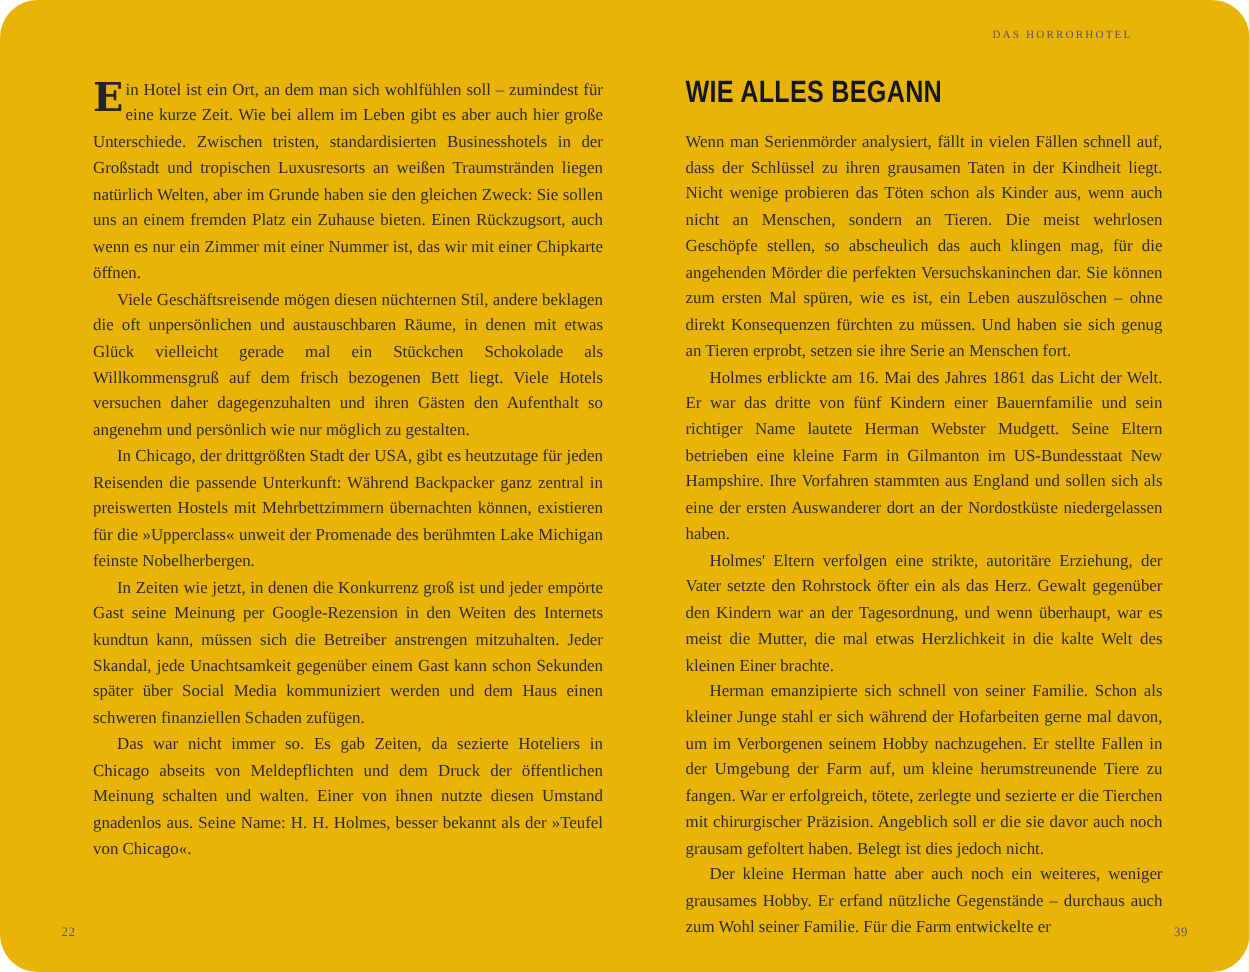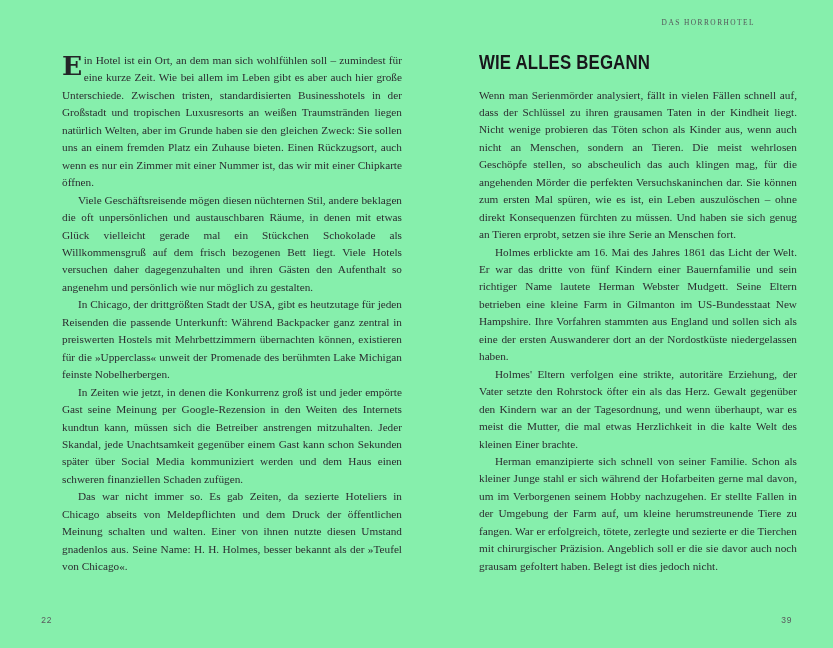--- a/index.html
+++ b/index.html
@@ -19,7 +19,8 @@
   .page-spread {
     position: absolute;
     inset: 0;
-    background: #86efac;
+    background: #eab308;
+    border-radius: 25px;
   }
 
   

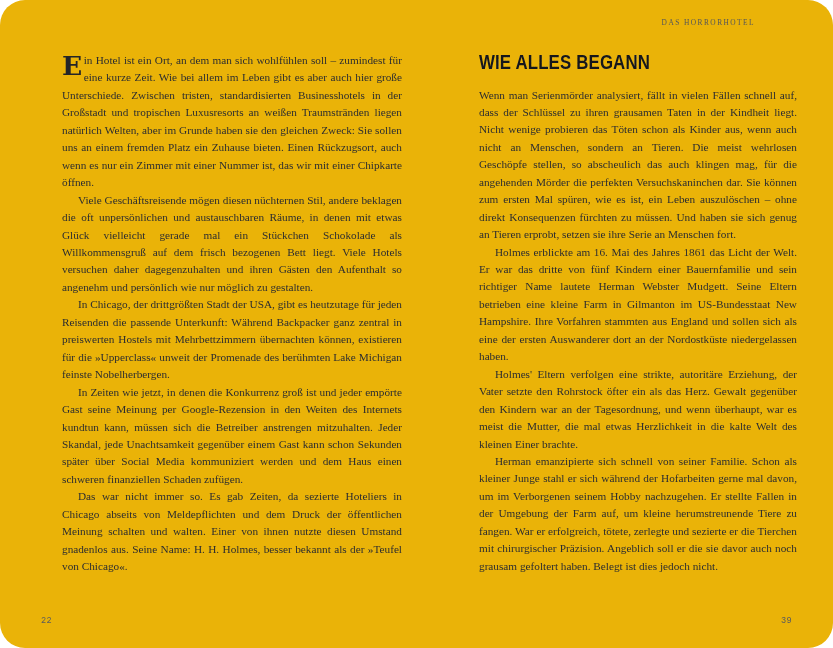--- a/index.html
+++ b/index.html
@@ -51,7 +51,7 @@
     width: 340px;
   }
   .column-left  { left: 62px; }
-  .column-right { left: 479px; width: 318px; }
+  .column-right { left: 457px; width: 318px; }
 
   
   .chapter-heading {

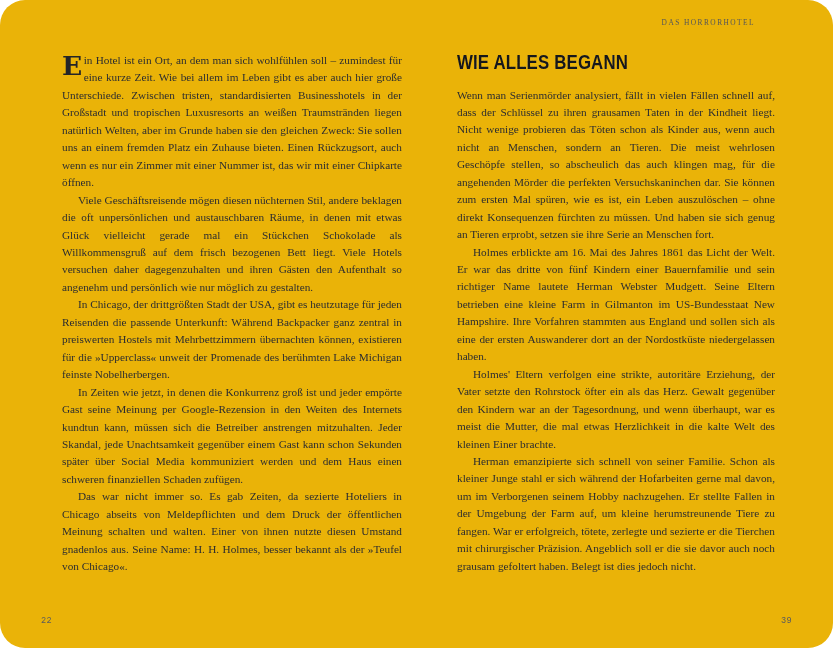--- a/index.html
+++ b/index.html
@@ -153,6 +153,7 @@
       <p class="body">Holmes erblickte am 16. Mai des Jahres 1861 das Licht der Welt. Er war das dritte von fünf Kindern einer Bauernfamilie und sein richtiger Name lautete Herman Webster Mudgett. Seine Eltern betrieben eine kleine Farm in Gilmanton im US-Bundesstaat New Hampshire. Ihre Vorfahren stammten aus England und sollen sich als eine der ersten Auswanderer dort an der Nordostküste niedergelassen haben.</p>
       <p class="body">Holmes' Eltern verfolgen eine strikte, autoritäre Erziehung, der Vater setzte den Rohrstock öfter ein als das Herz. Gewalt gegenüber den Kindern war an der Tagesordnung, und wenn überhaupt, war es meist die Mutter, die mal etwas Herzlichkeit in die kalte Welt des kleinen Einer brachte.</p>
       <p class="body">Herman emanzipierte sich schnell von seiner Familie. Schon als kleiner Junge stahl er sich während der Hofarbeiten gerne mal davon, um im Verborgenen seinem Hobby nachzugehen. Er stellte Fallen in der Umgebung der Farm auf, um kleine herumstreunende Tiere zu fangen. War er erfolgreich, tötete, zerlegte und sezierte er die Tierchen mit chirurgischer Präzision. Angeblich soll er die sie davor auch noch grausam gefoltert haben. Belegt ist dies jedoch nicht.</p>
+      <p class="body">Der kleine Herman hatte aber auch noch ein weiteres, weniger grausames Hobby. Er erfand nützliche Gegenstände – durchaus auch zum Wohl seiner Familie. Für die Farm entwickelte er</p>
 
     </div>
   </div>

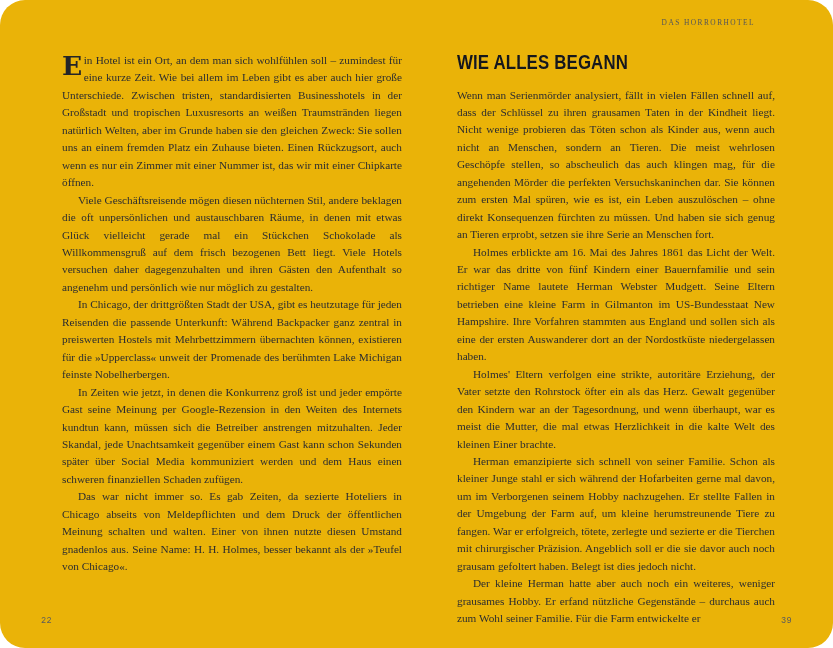--- a/index.html
+++ b/index.html
@@ -120,7 +120,6 @@
     font-size: 8.6px;
     color: #5a5b5e;
     letter-spacing: 0.4px;
-    font-family: Liberation Mono, monospace;
   }
   .folio-left  { left: 41px; }
   .folio-right { right: 41px; }

